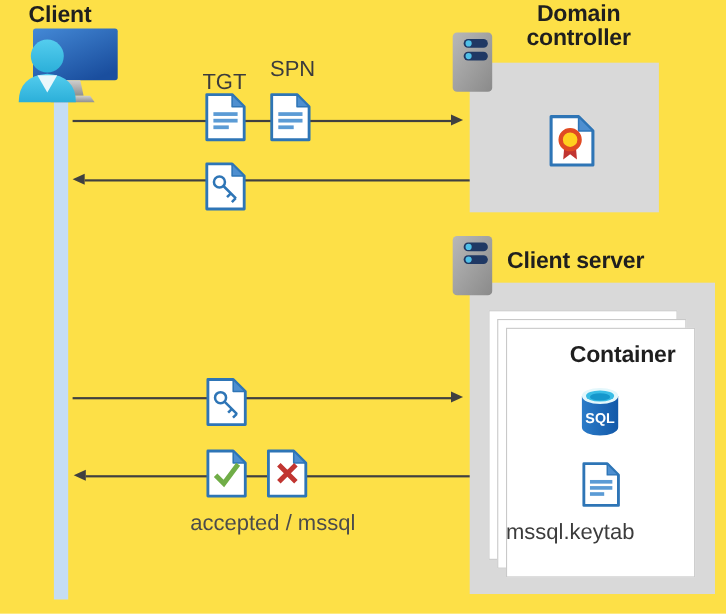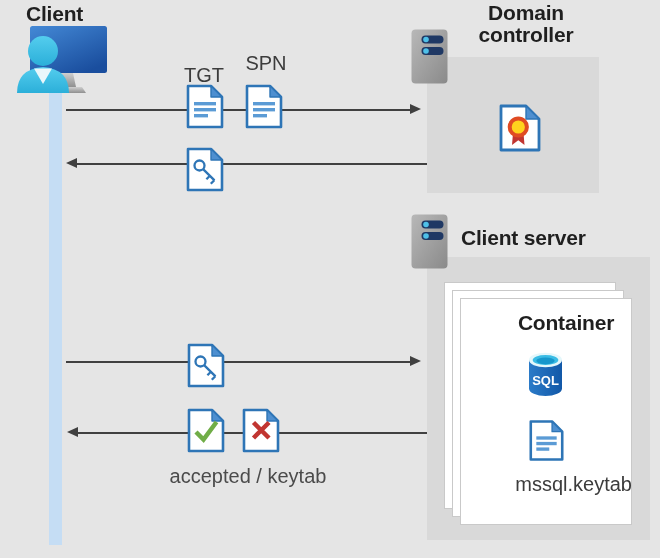--- a/index.html
+++ b/index.html
@@ -4,7 +4,7 @@
 <style>
   * { margin:0; padding:0; box-sizing:border-box; }
   body { background:#fff; font-family:"Liberation Sans", sans-serif; }
-  .canvas { position:relative; width:660px; height:558px; background:#e5e5e5; overflow:hidden; }
+  .canvas { position:relative; width:660px; height:558px; background:#fde047; overflow:hidden; }
   .abs { position:absolute; }
   .txt { position:absolute; white-space:nowrap; }
   .bold-title { font-size:21px; font-weight:700; color:#1f1f1f; letter-spacing:-0.2px; }

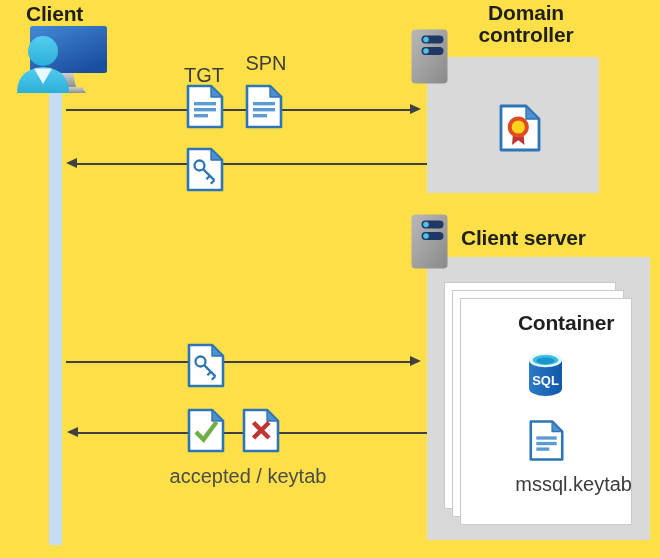--- a/index.html
+++ b/index.html
@@ -222,7 +222,7 @@
     <path d="M26 3 V14 H37 Z" fill="#4E8FD0" stroke="#2E75B6" stroke-width="1.4" stroke-linejoin="round"></path>
     <path d="M12.5 15.5 L28 31 M28 15.5 L12.5 31" stroke="#C13531" stroke-width="4.5" fill="none"></path>
   </svg>
-  <div class="txt accepted-label">accepted / keytab</div>
+  <div class="txt accepted-label">accepted / mssql</div>
 
 </div>
 

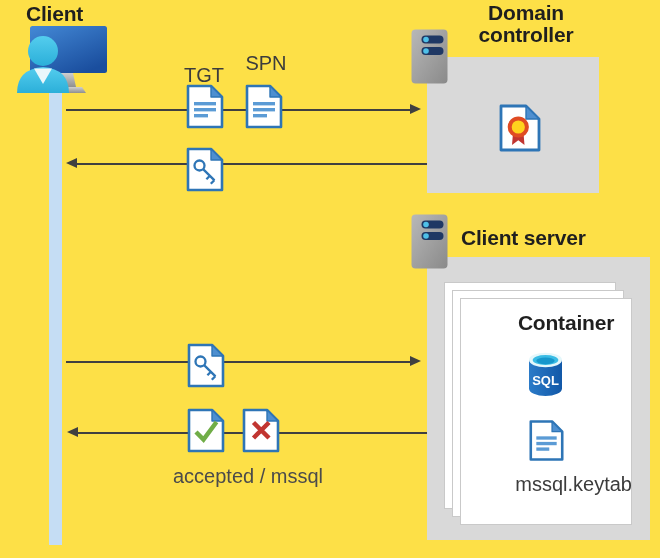--- a/index.html
+++ b/index.html
@@ -55,7 +55,7 @@
   .container-label { left:480px; top:311px; width:172px; text-align:center; }
   .sql-icon  { left:527px; top:351px; }
   .doc-mssql { left:528px; top:417px; }
-  .keytab-label { left:460px; top:473px; width:172px; text-align:right; font-size:20px; color:#3c3c3c; }
+  .keytab-label { left:460px; top:473px; width:172px; text-align:left; font-size:20px; color:#3c3c3c; }
 
   .accepted-label { left:140px; top:465px; width:216px; text-align:center; font-size:20px; color:#4b4b4b; }
 </style>

